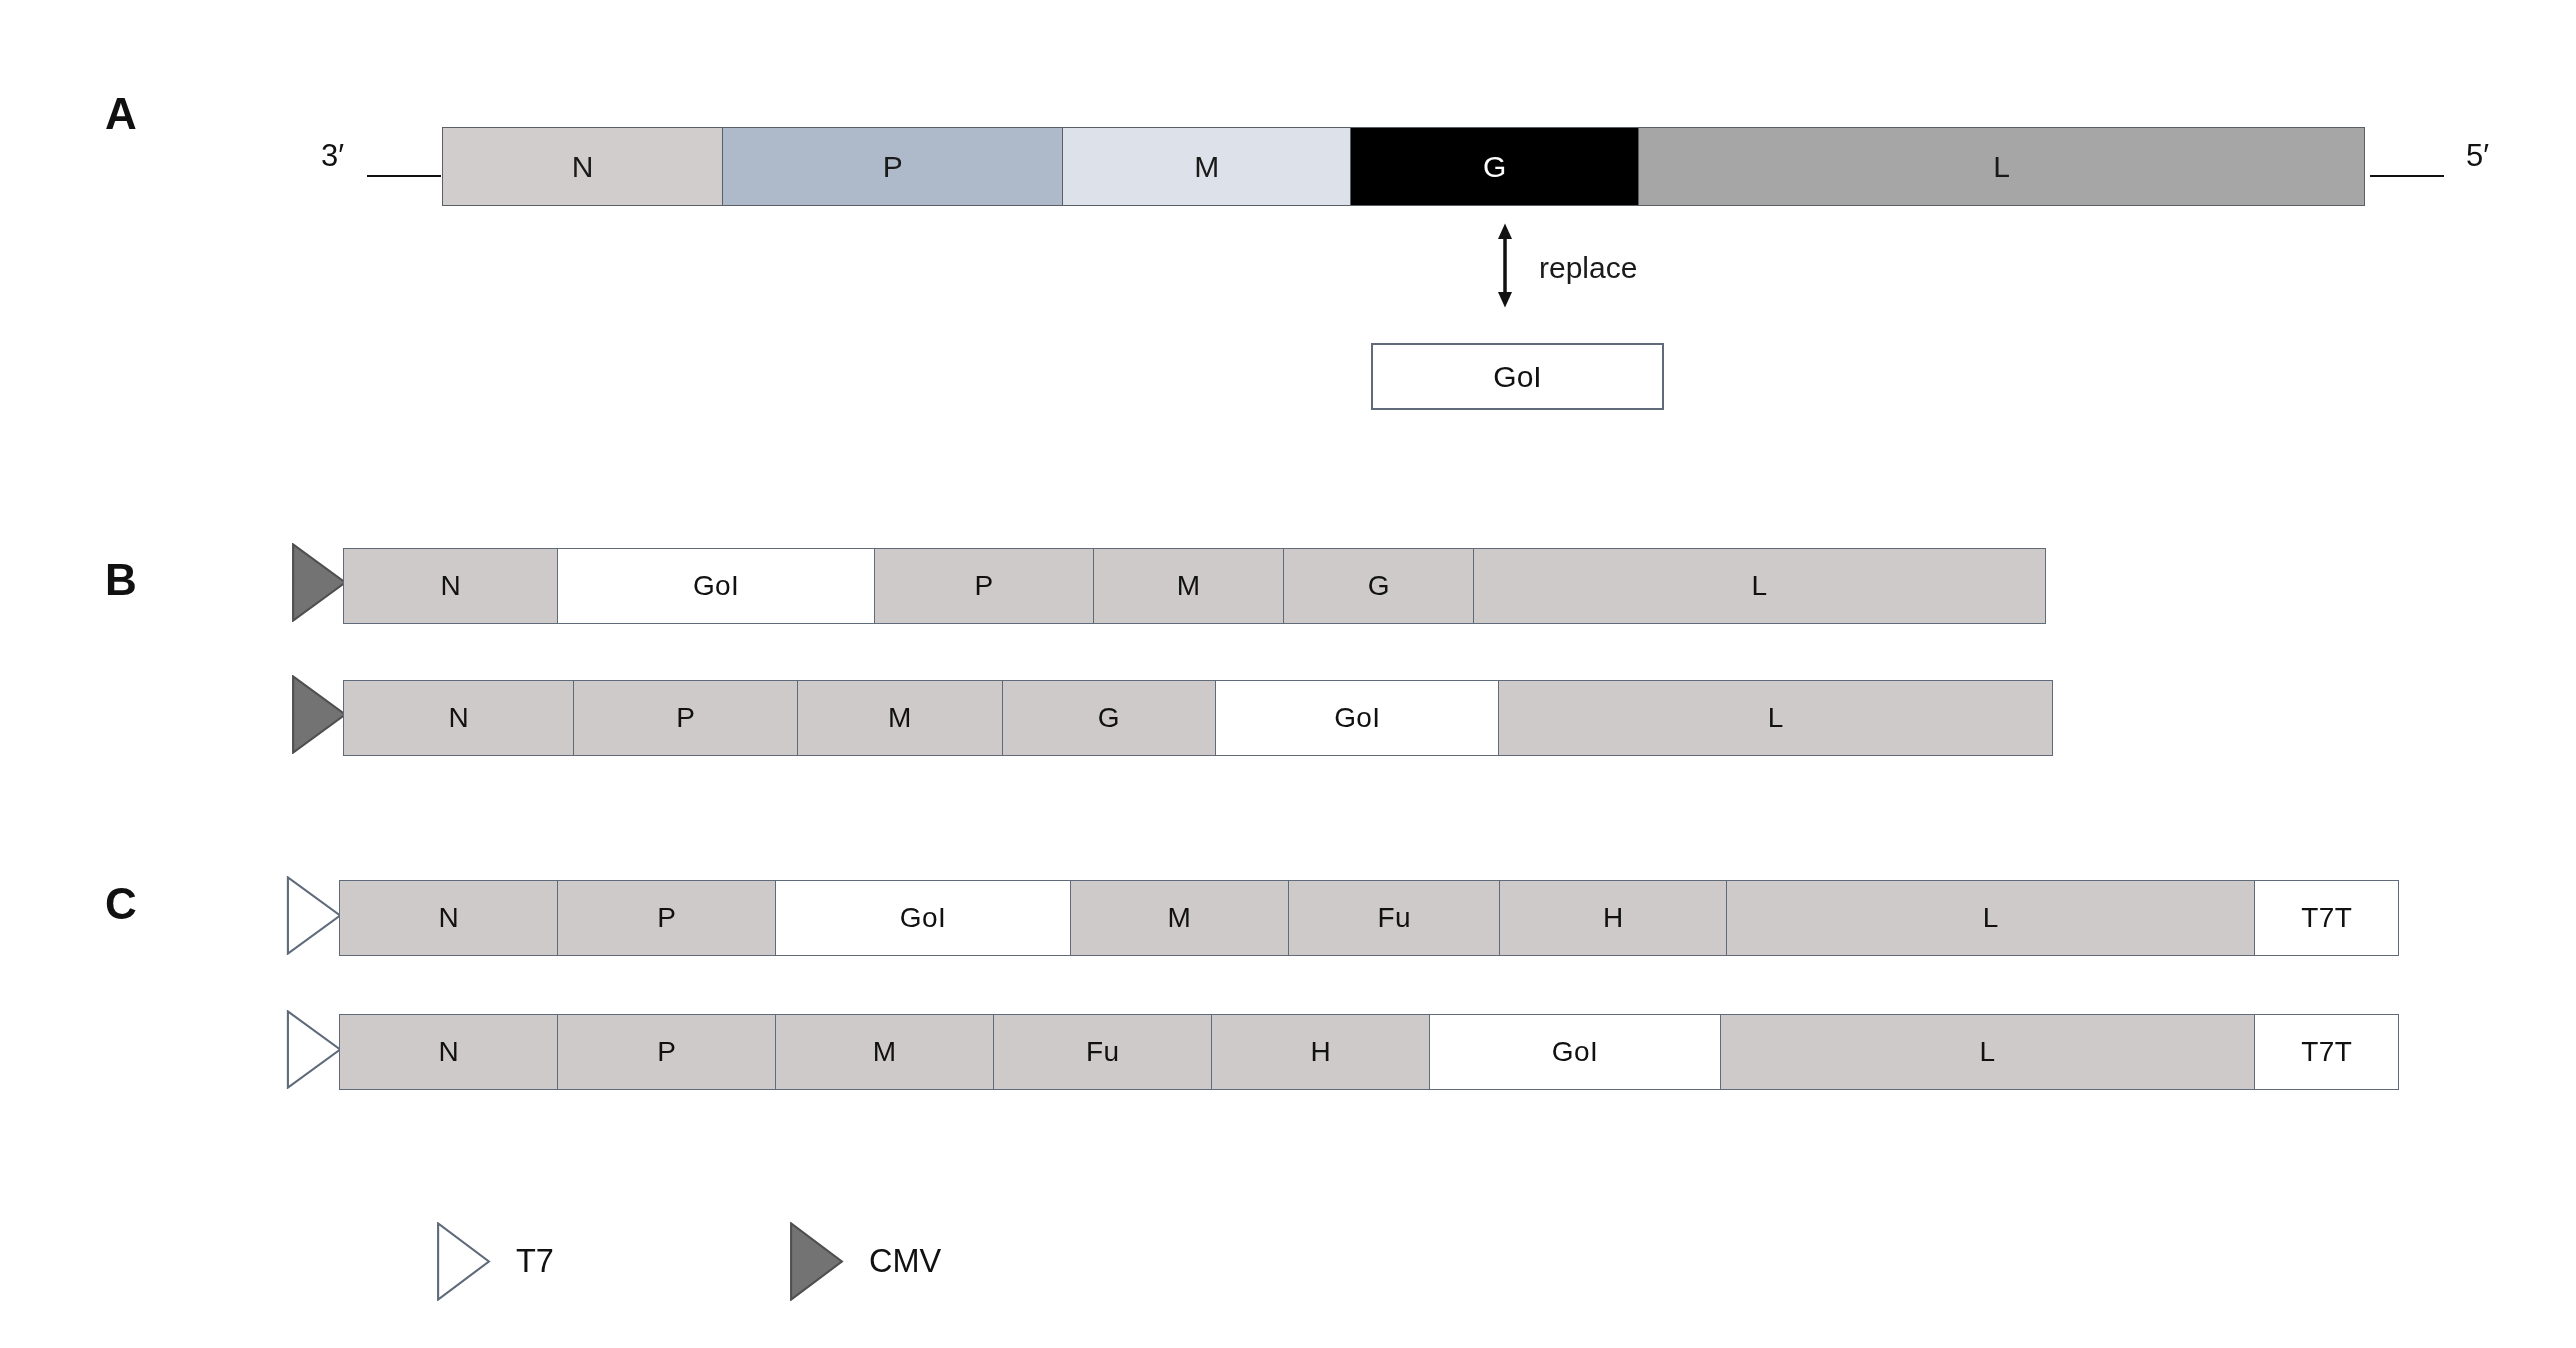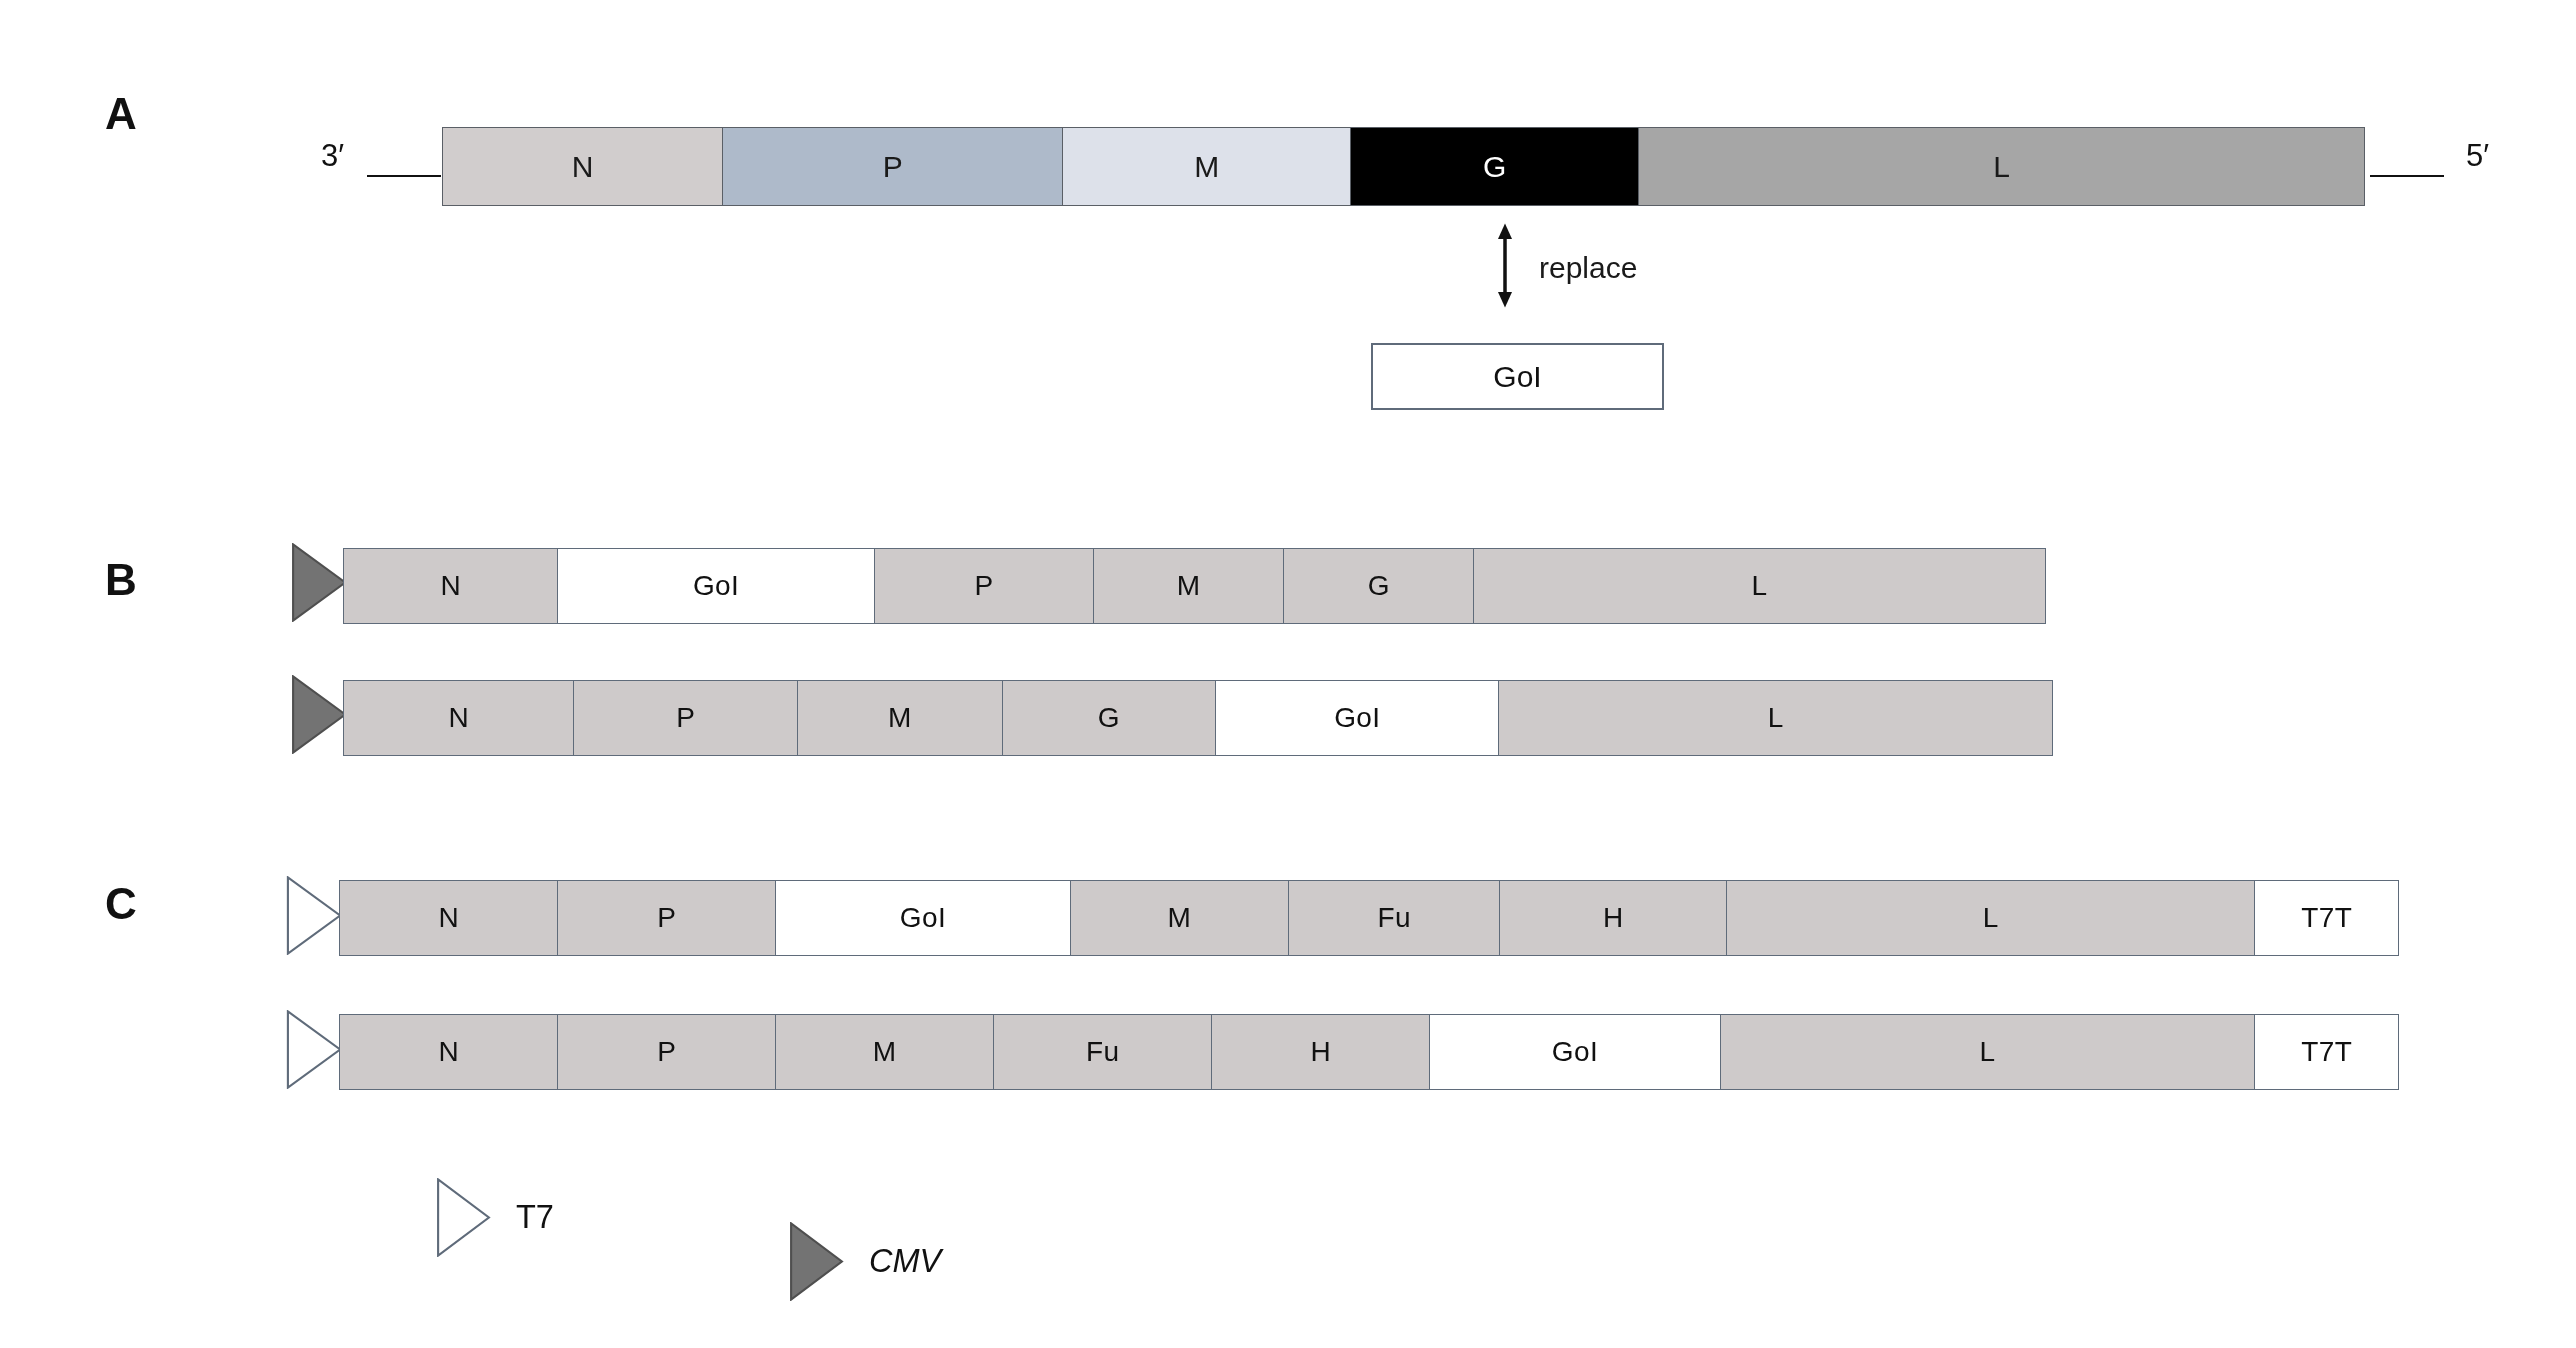--- a/index.html
+++ b/index.html
@@ -250,7 +250,7 @@
     </div>
   </div>
 
-<div class="legend-item" style="left:435px; top:1178px;">
+<div class="legend-item" style="left:435px; top:1222px;">
   <svg width="57" height="79" viewBox="0 0 80 112">
     <polygon points="4,2 4,110 76,56" fill="#ffffff" stroke="#5f6b7a" stroke-width="3"></polygon>
   </svg>

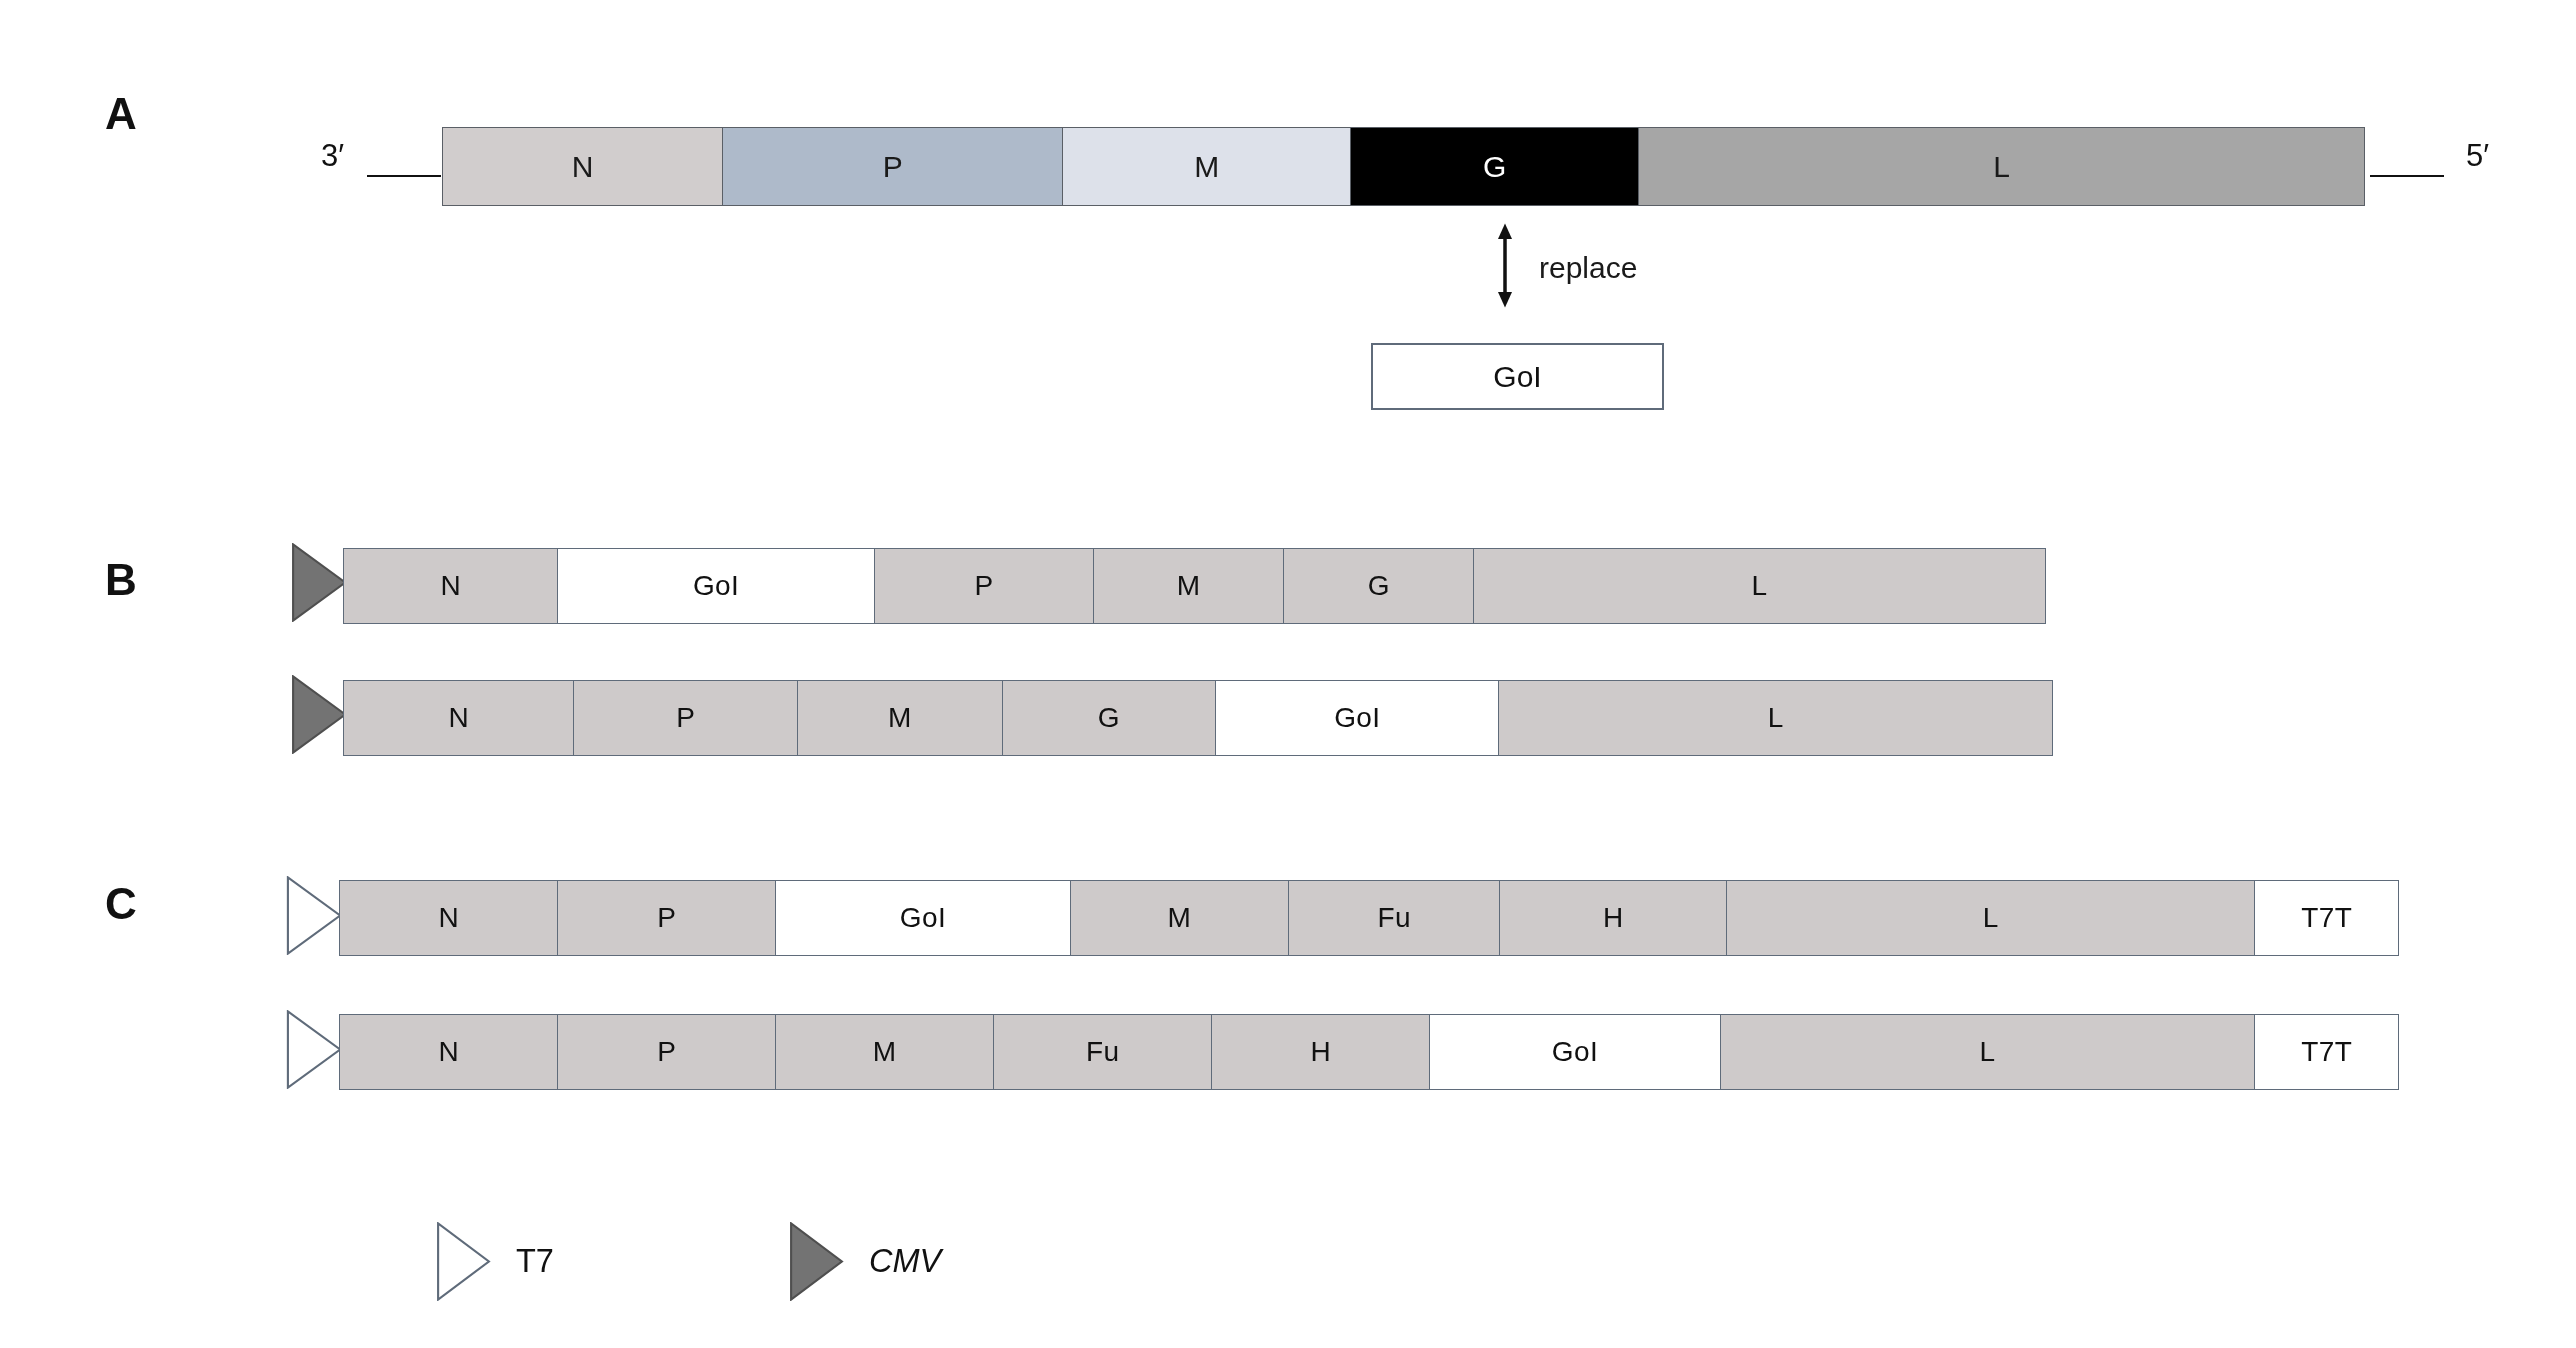--- a/index.html
+++ b/index.html
@@ -257,7 +257,7 @@
   <span class="legend-text">T7</span>
 </div>
 
-<div class="legend-item" style="left:788px; top:1222px;font-style:italic;">
+<div class="legend-item" style="left:788px; top:1222px;">
   <svg width="57" height="79" viewBox="0 0 80 112">
     <polygon points="4,2 4,110 76,56" fill="#737373" stroke="#4f4f4f" stroke-width="3"></polygon>
   </svg>

